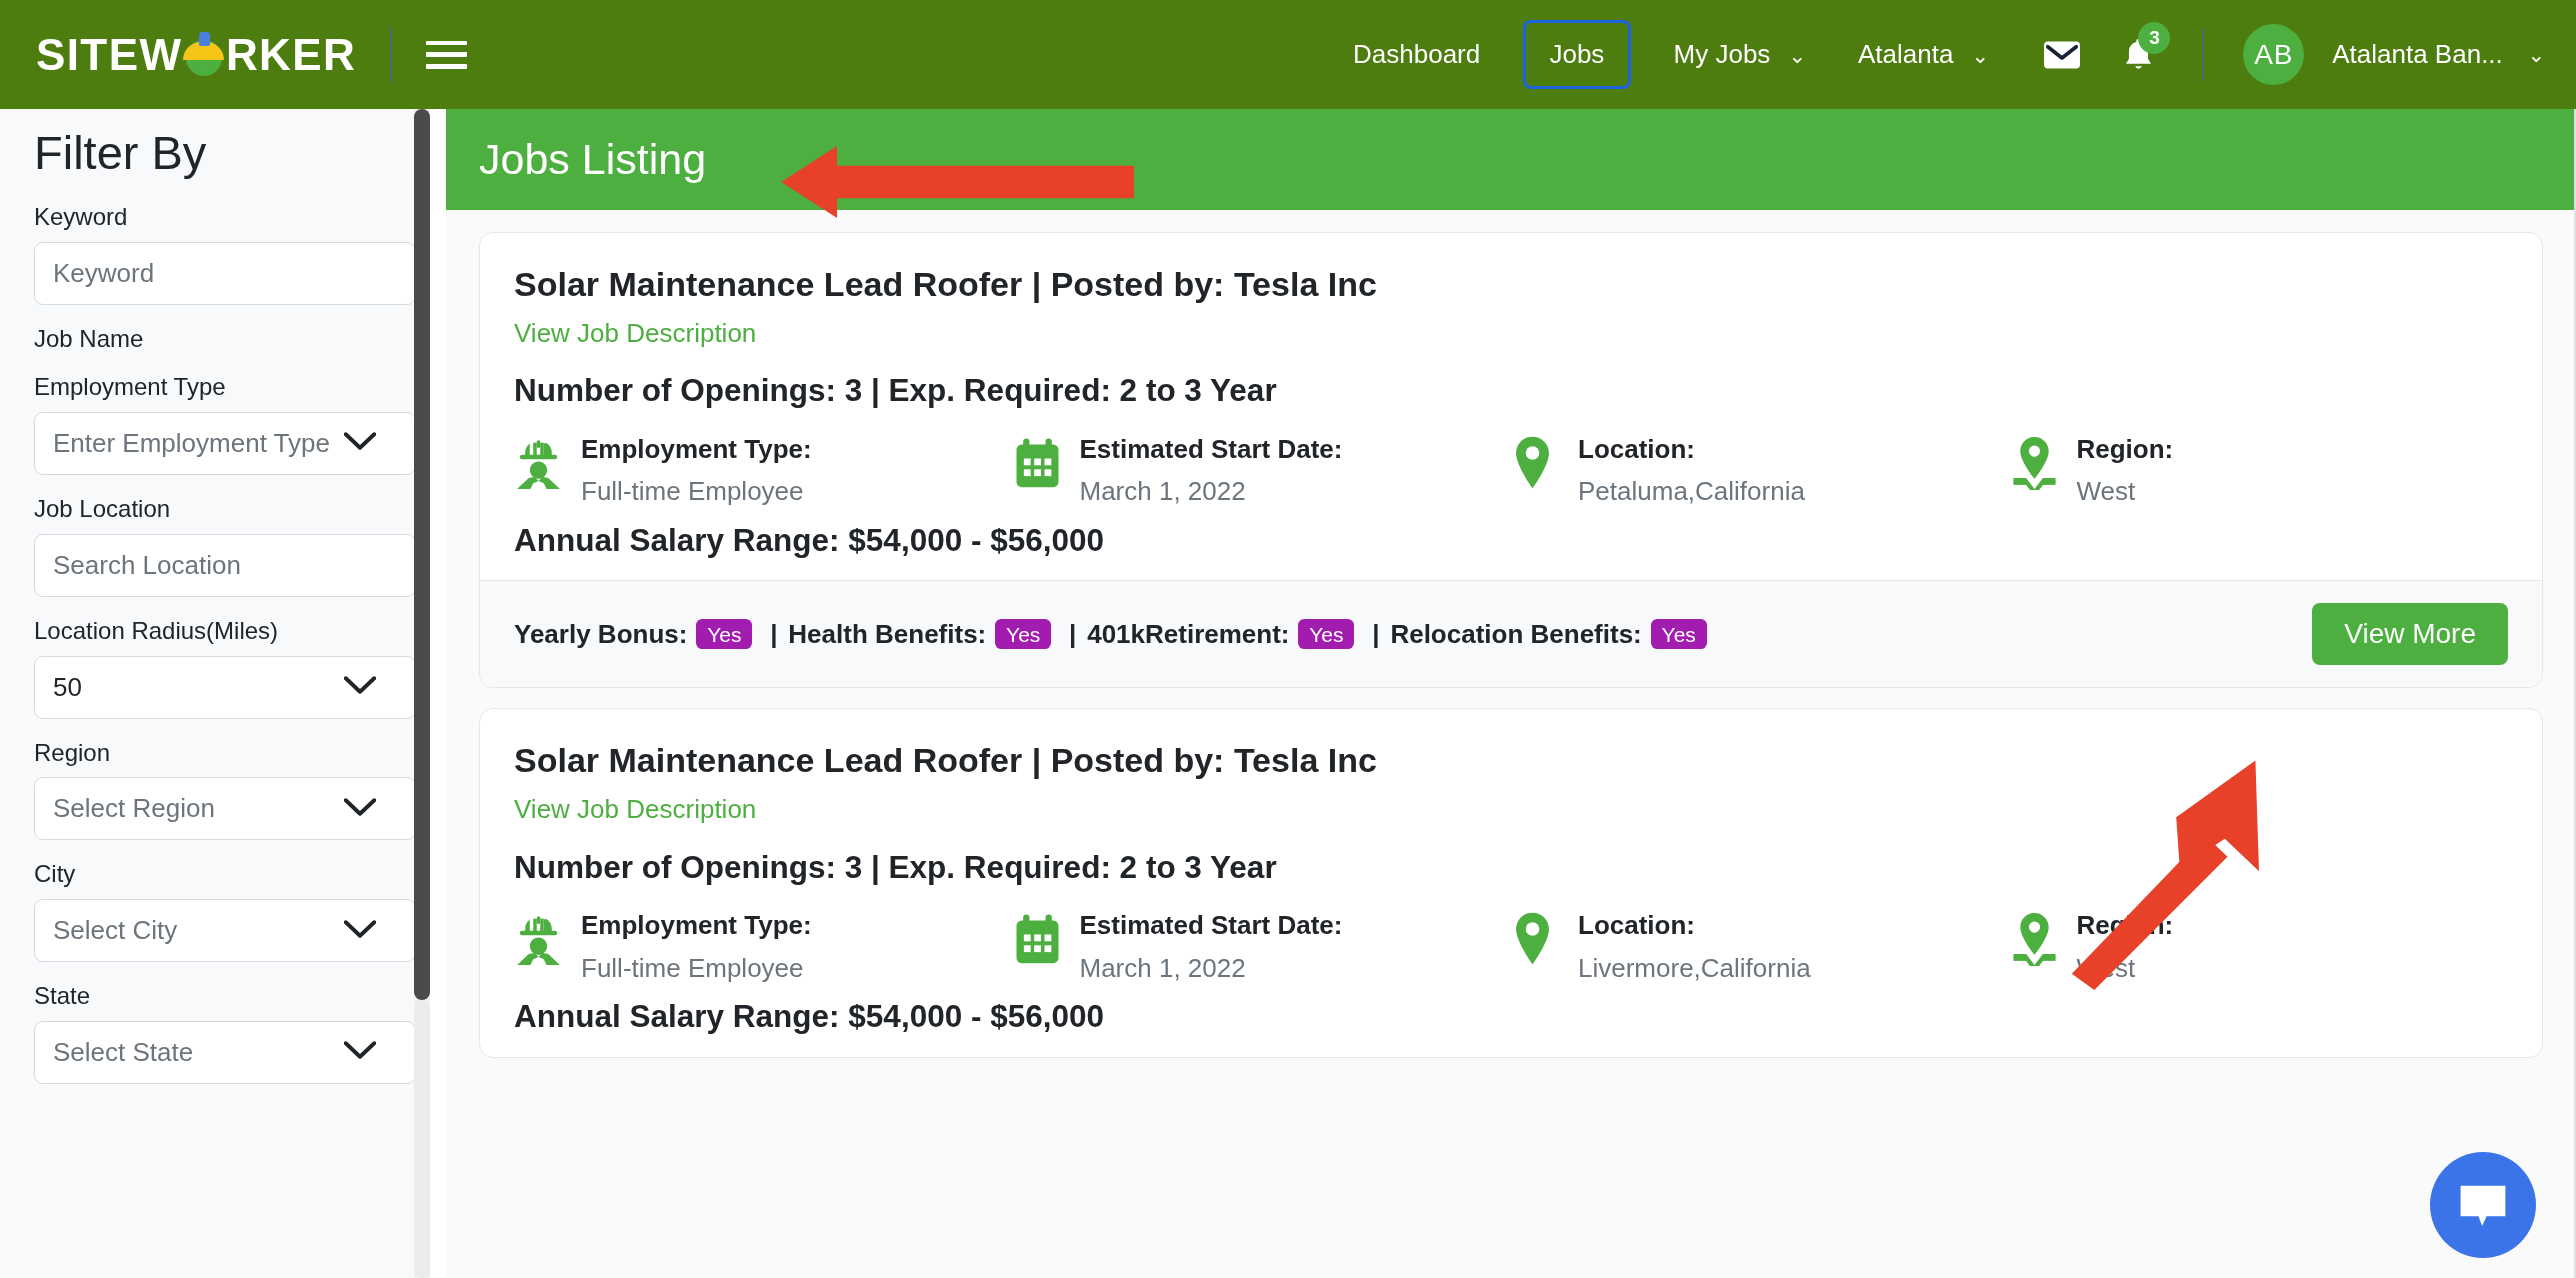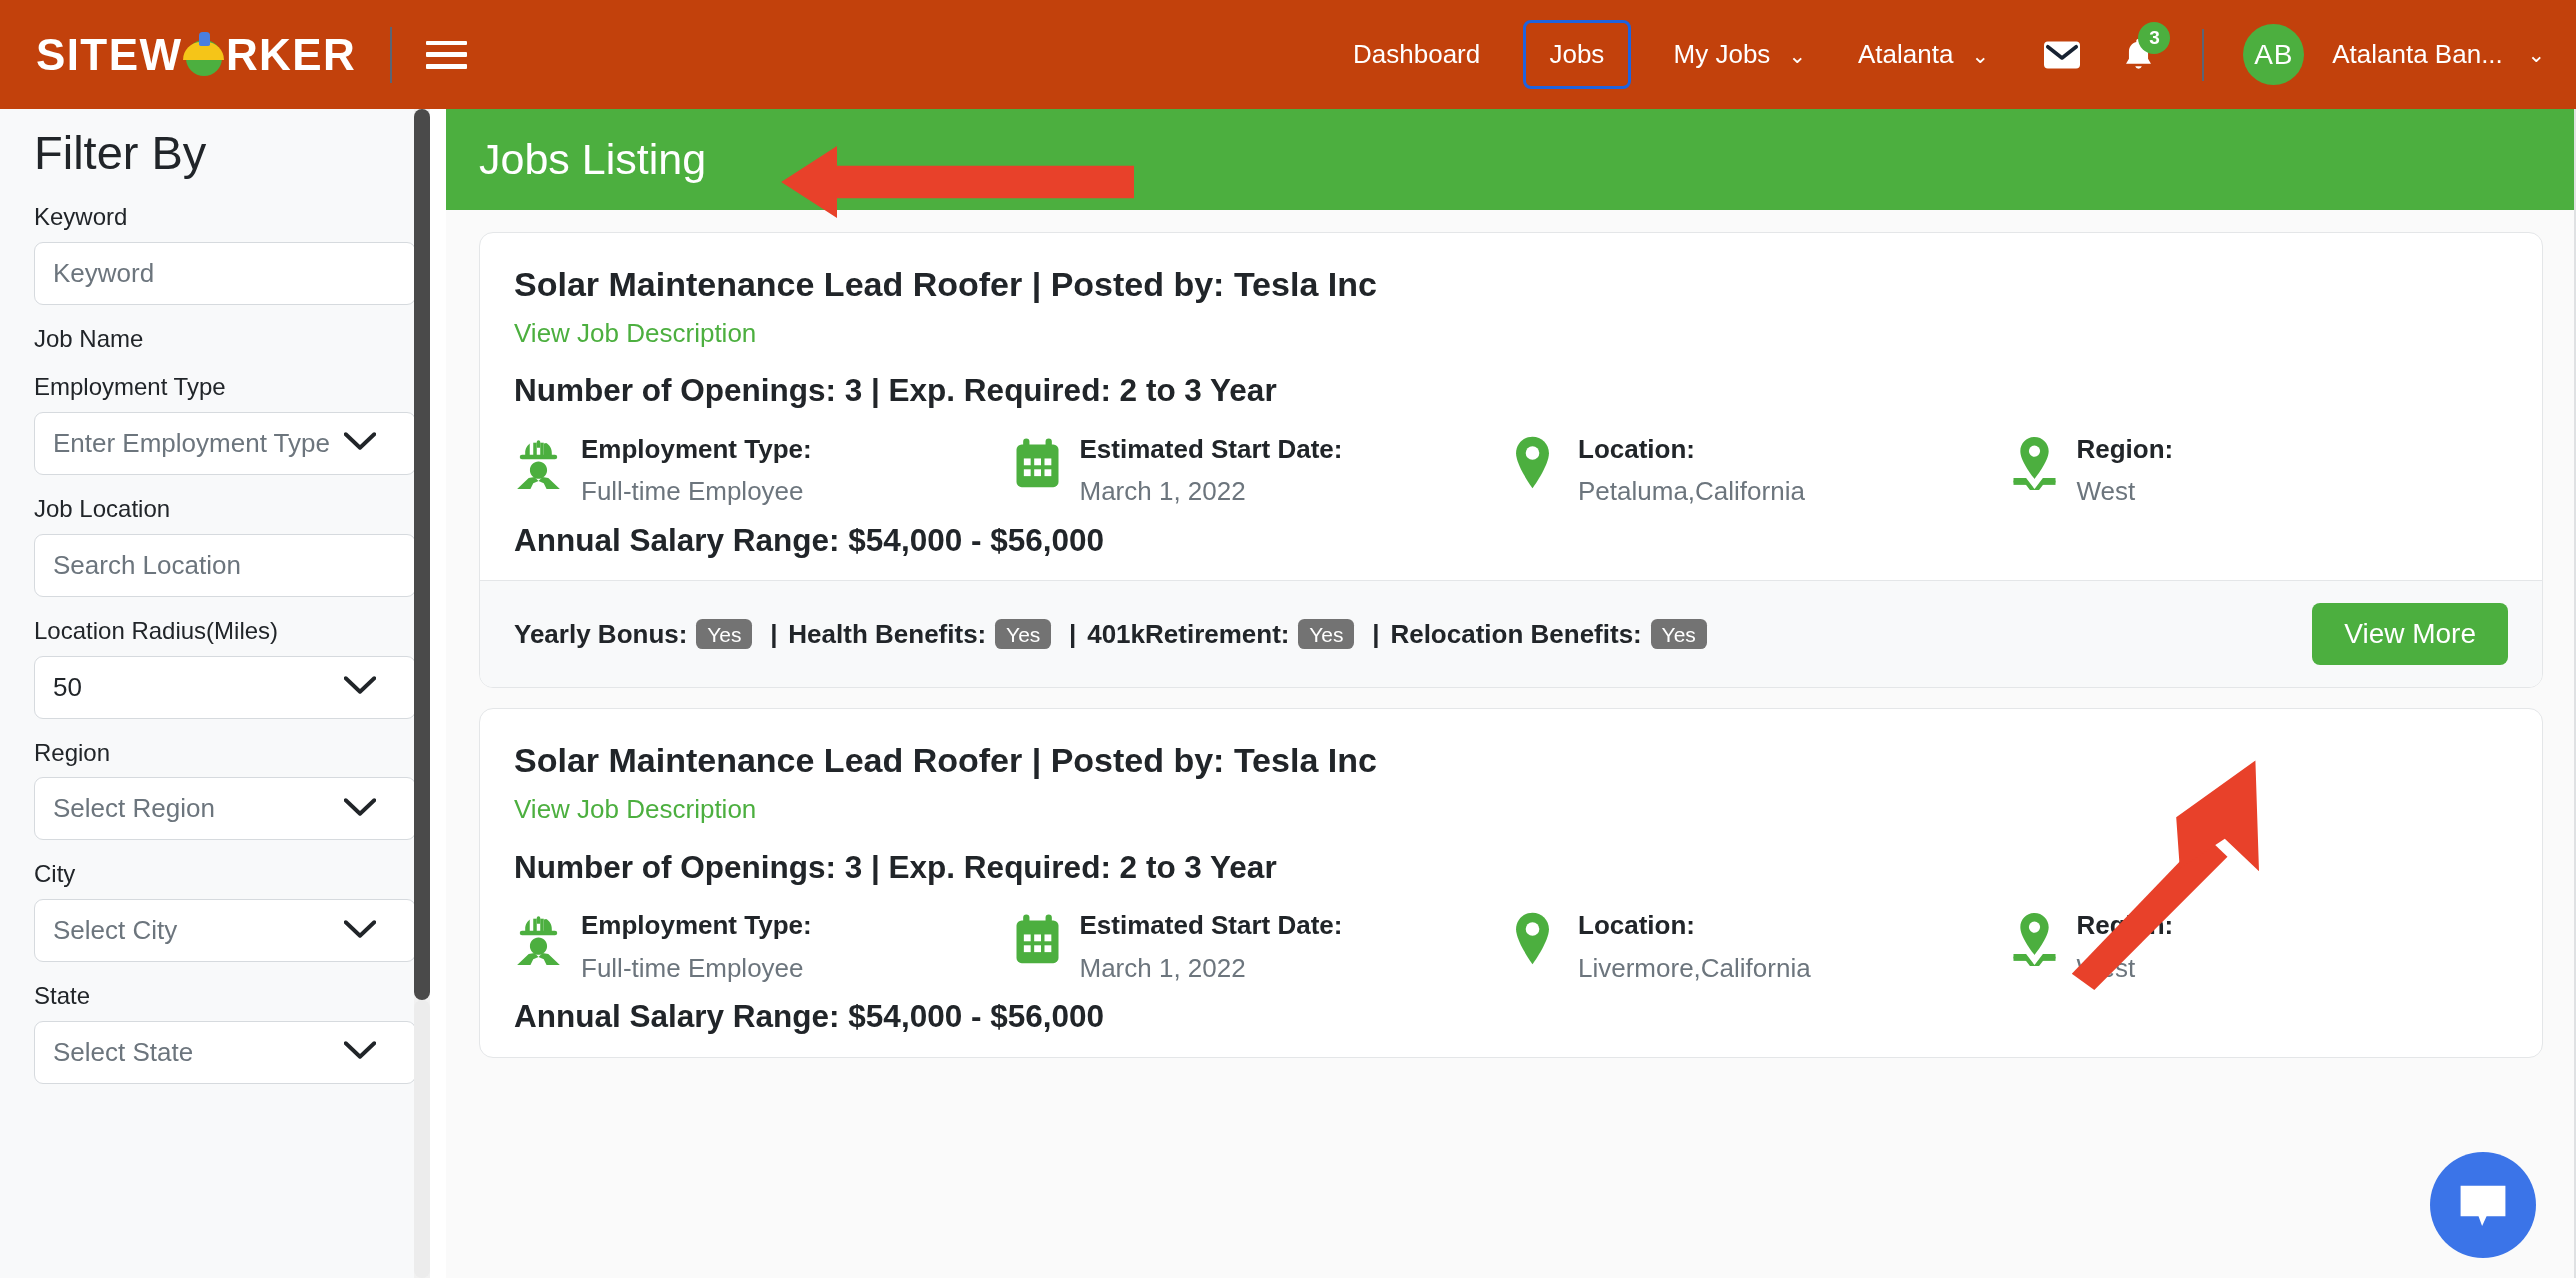--- a/index.html
+++ b/index.html
@@ -14,7 +14,7 @@
   .navbar {
     position: absolute; top: 0; left: 0;
     width: 2576px; height: 109px;
-    background: #c2410c;
+    background: #4d7c0f;
     display: flex; align-items: center;
   }
   .brand-wrap { display: flex; align-items: center; padding-left: 36px; }

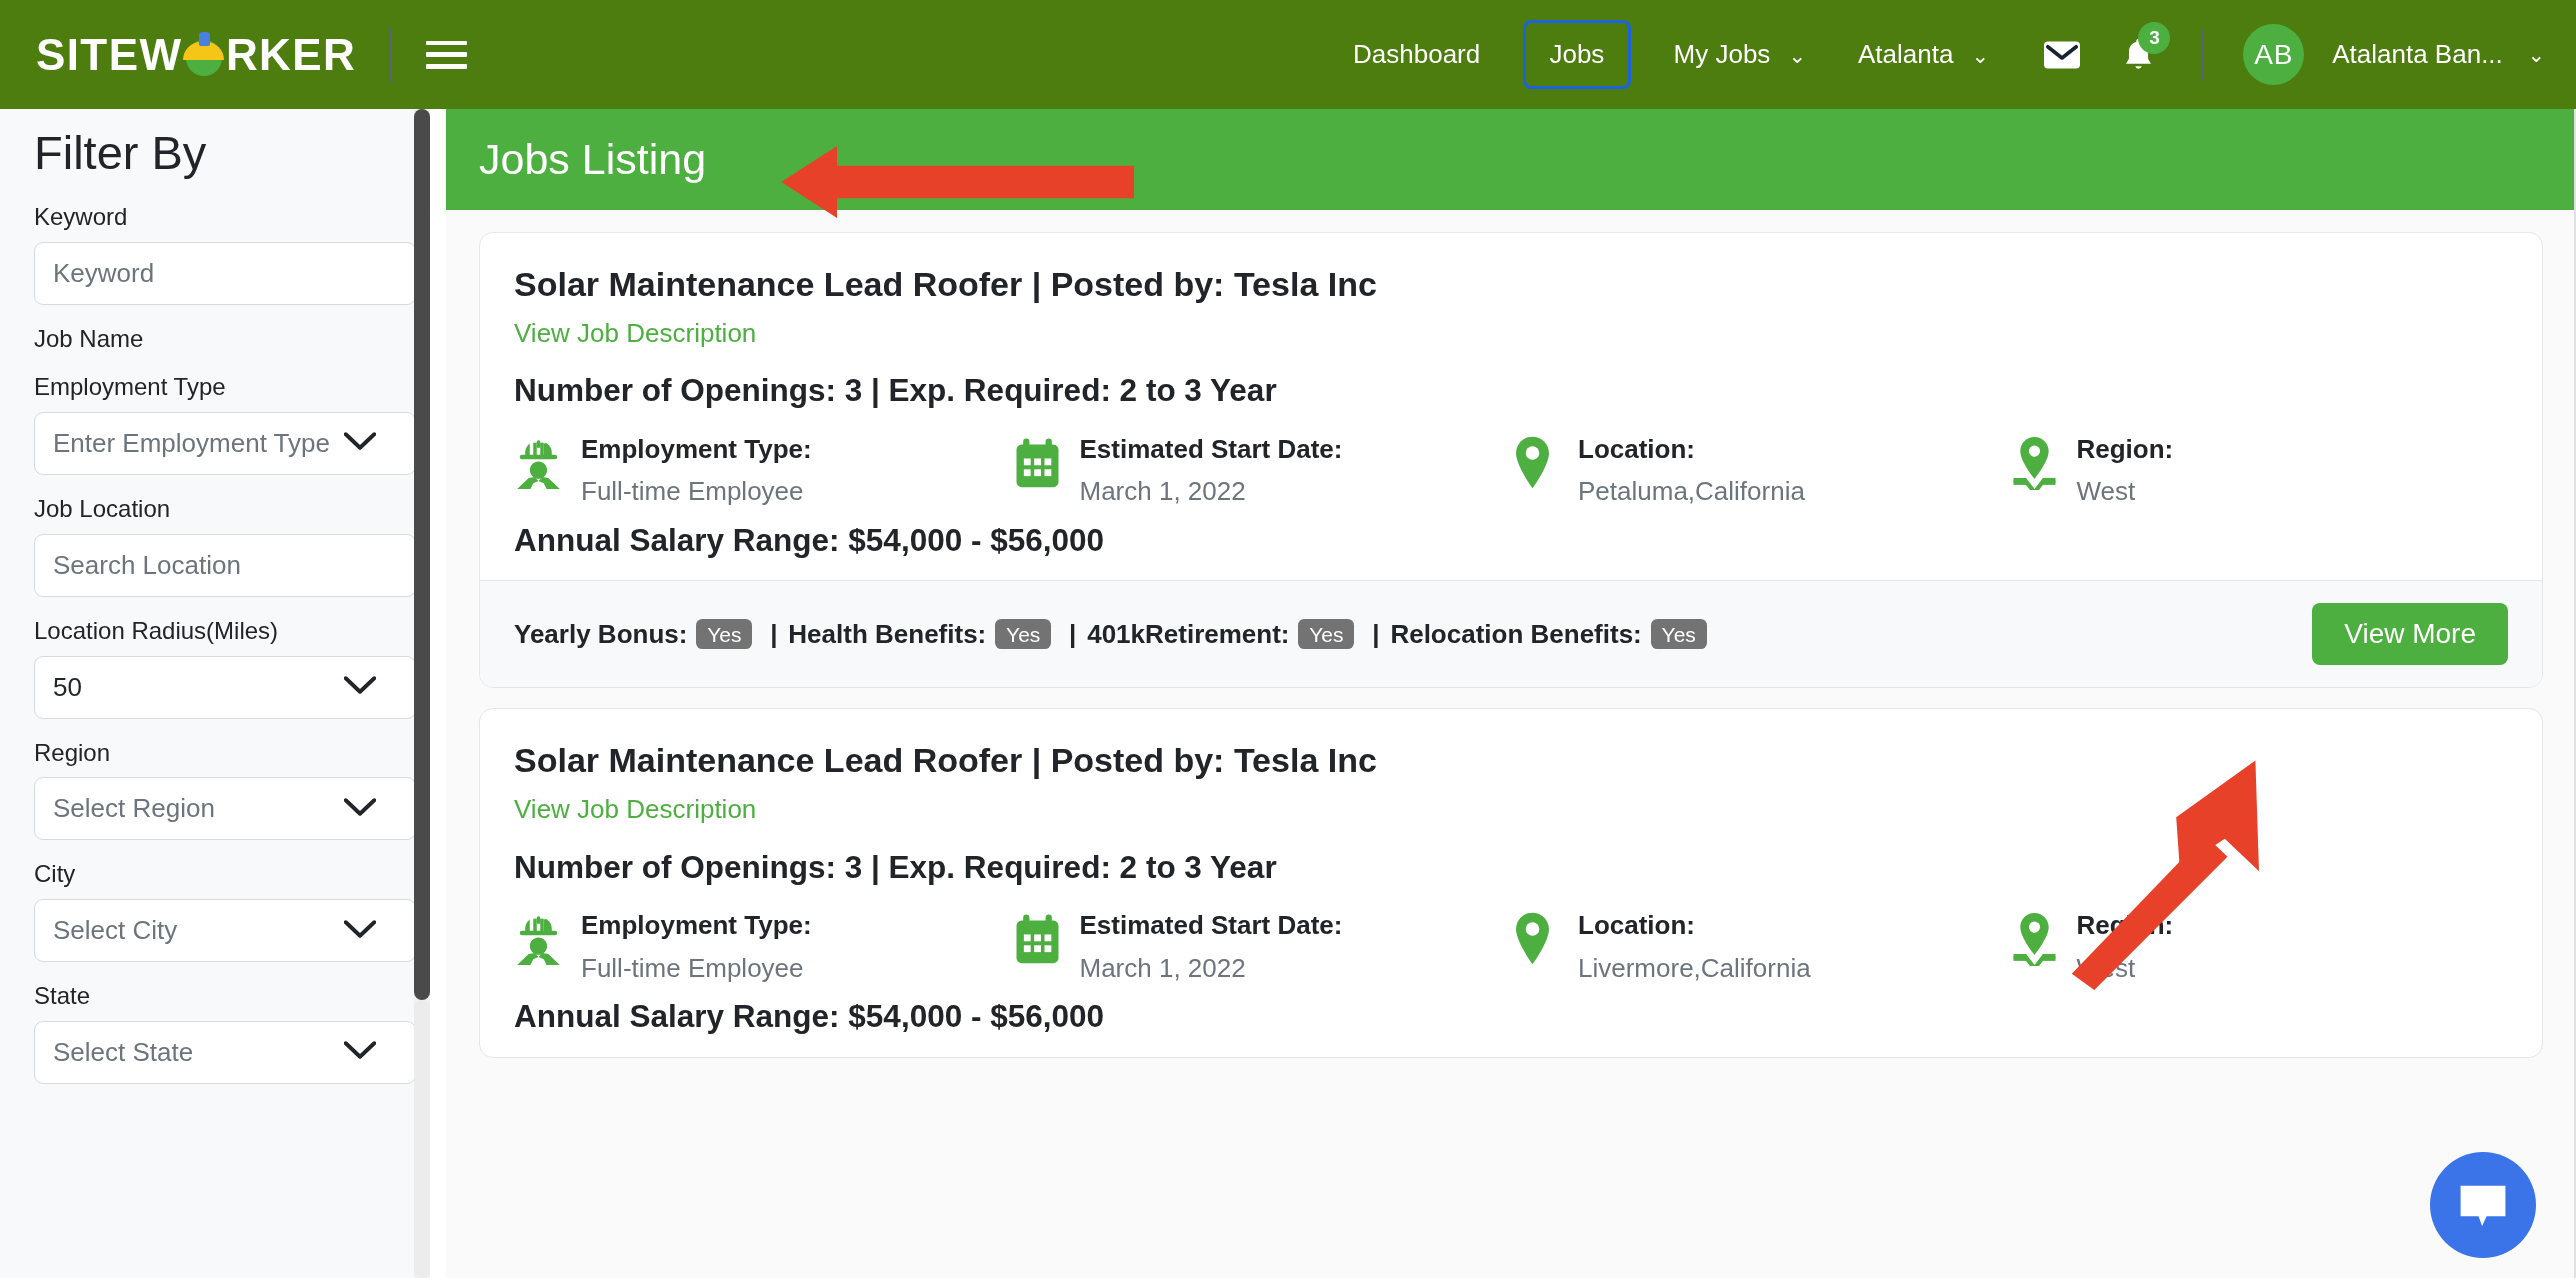--- a/index.html
+++ b/index.html
@@ -226,7 +226,7 @@
   .benefits { display: flex; align-items: center; flex-wrap: nowrap; }
   .benefit-label { font-size: 26px; font-weight: 700; color: #212529; white-space: nowrap; }
   .yes-badge {
-    background: #737373; color: #ffffff;
+    background: #a21caf; color: #ffffff;
     font-size: 21px; font-weight: 500;
     border-radius: 6.3px;
     padding: 4.5px 10.8px;

